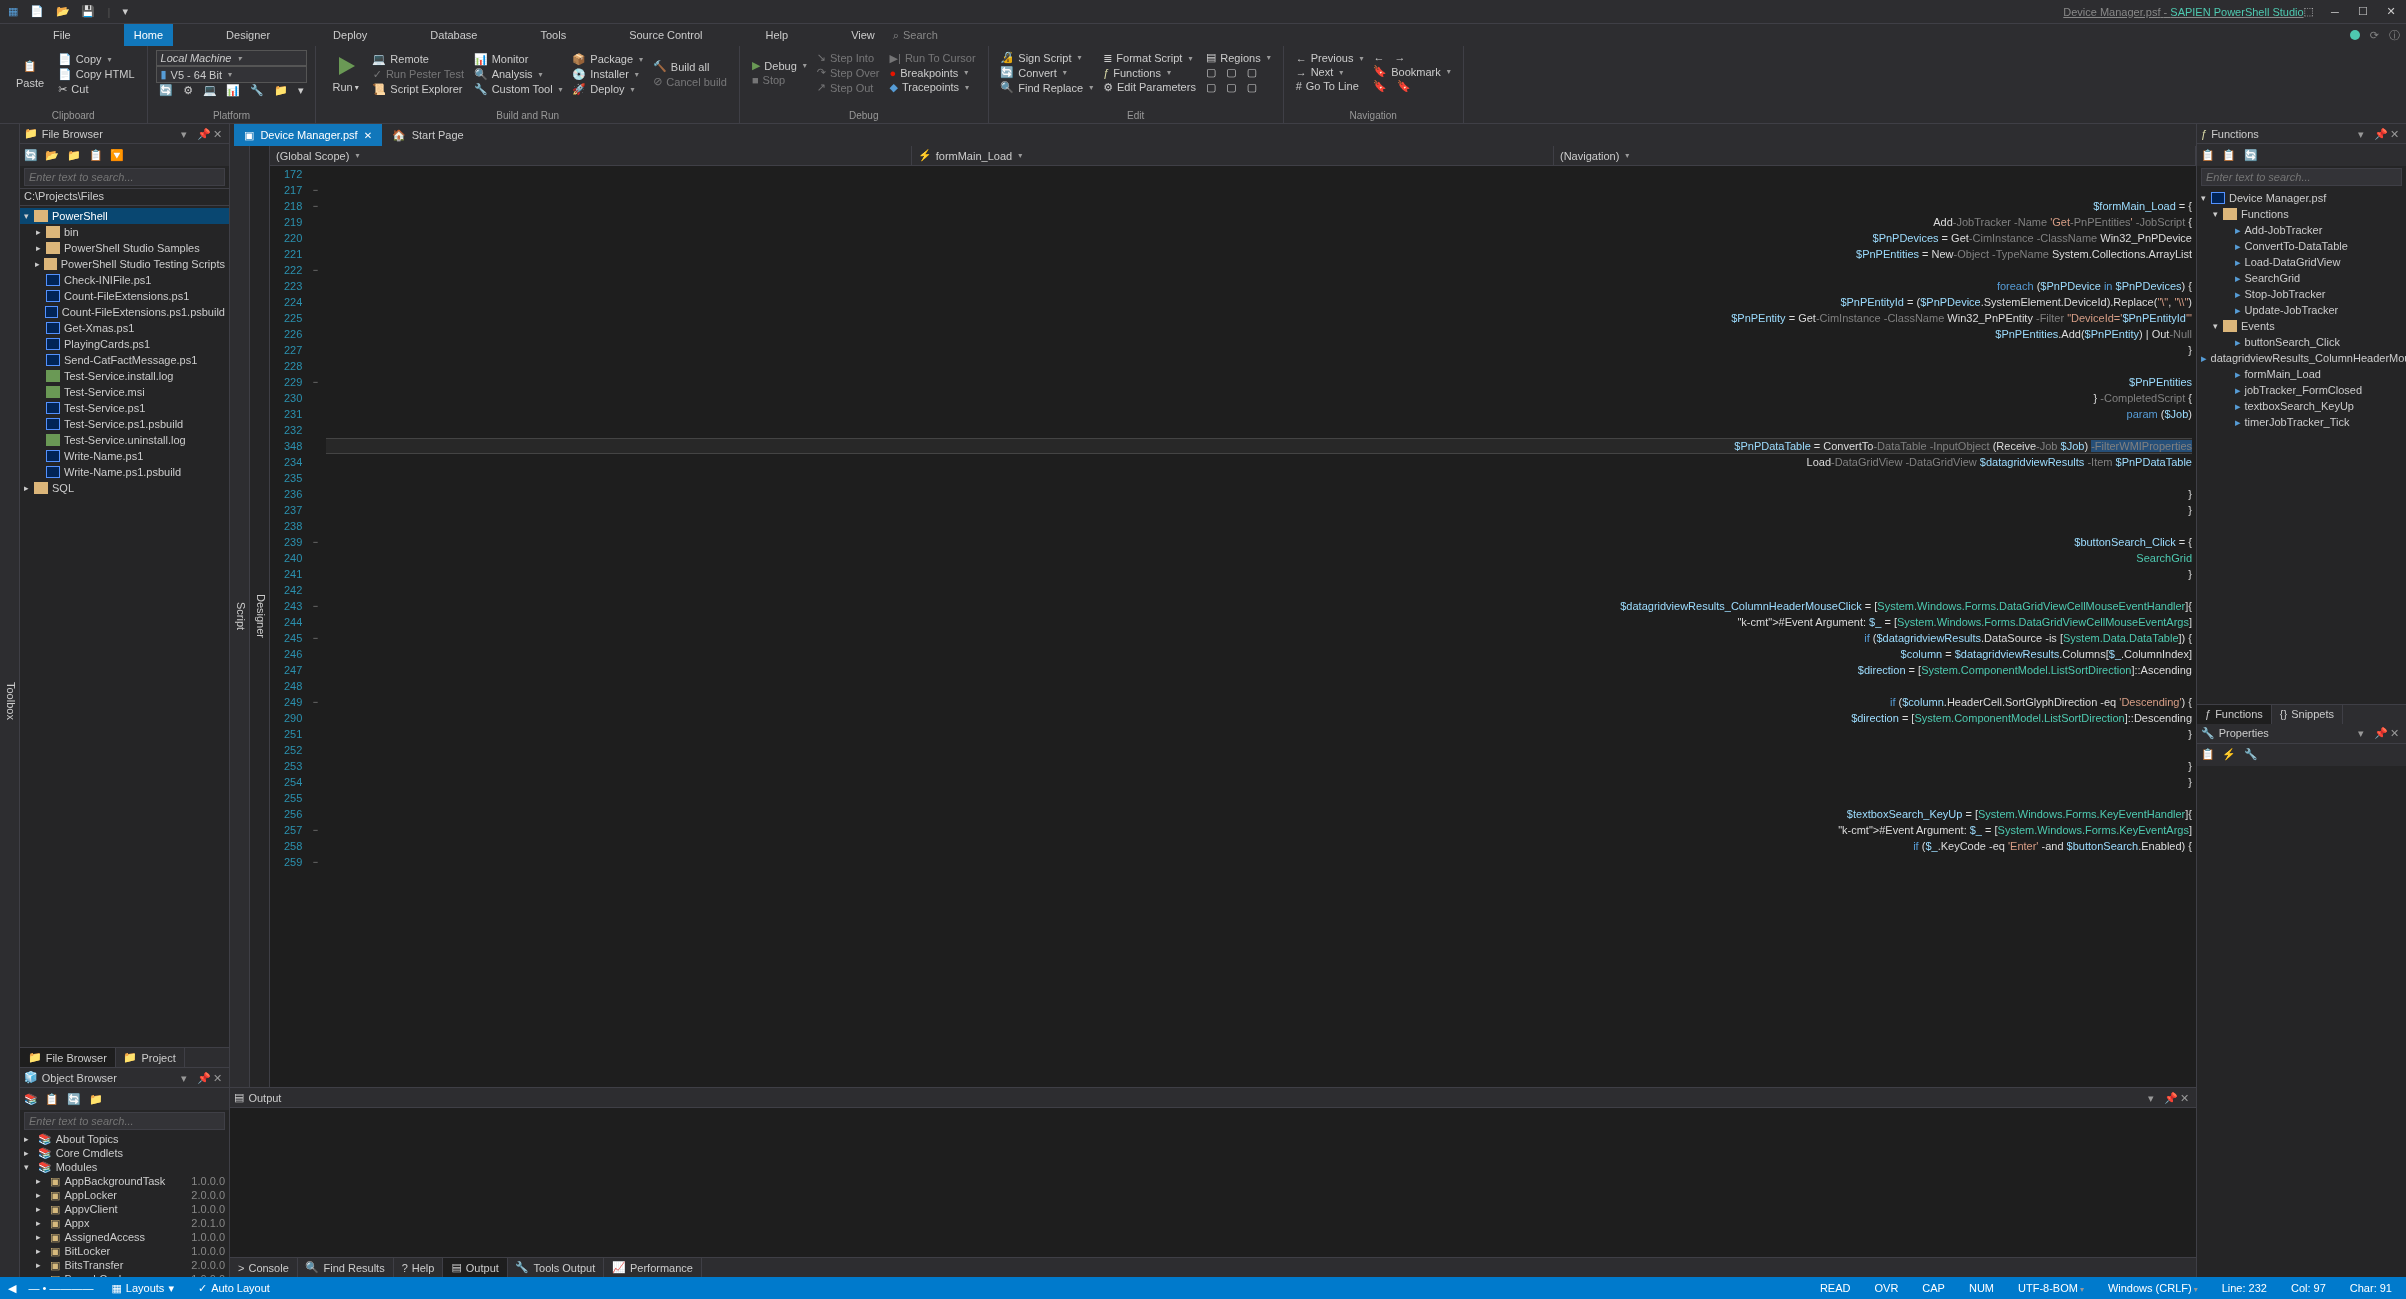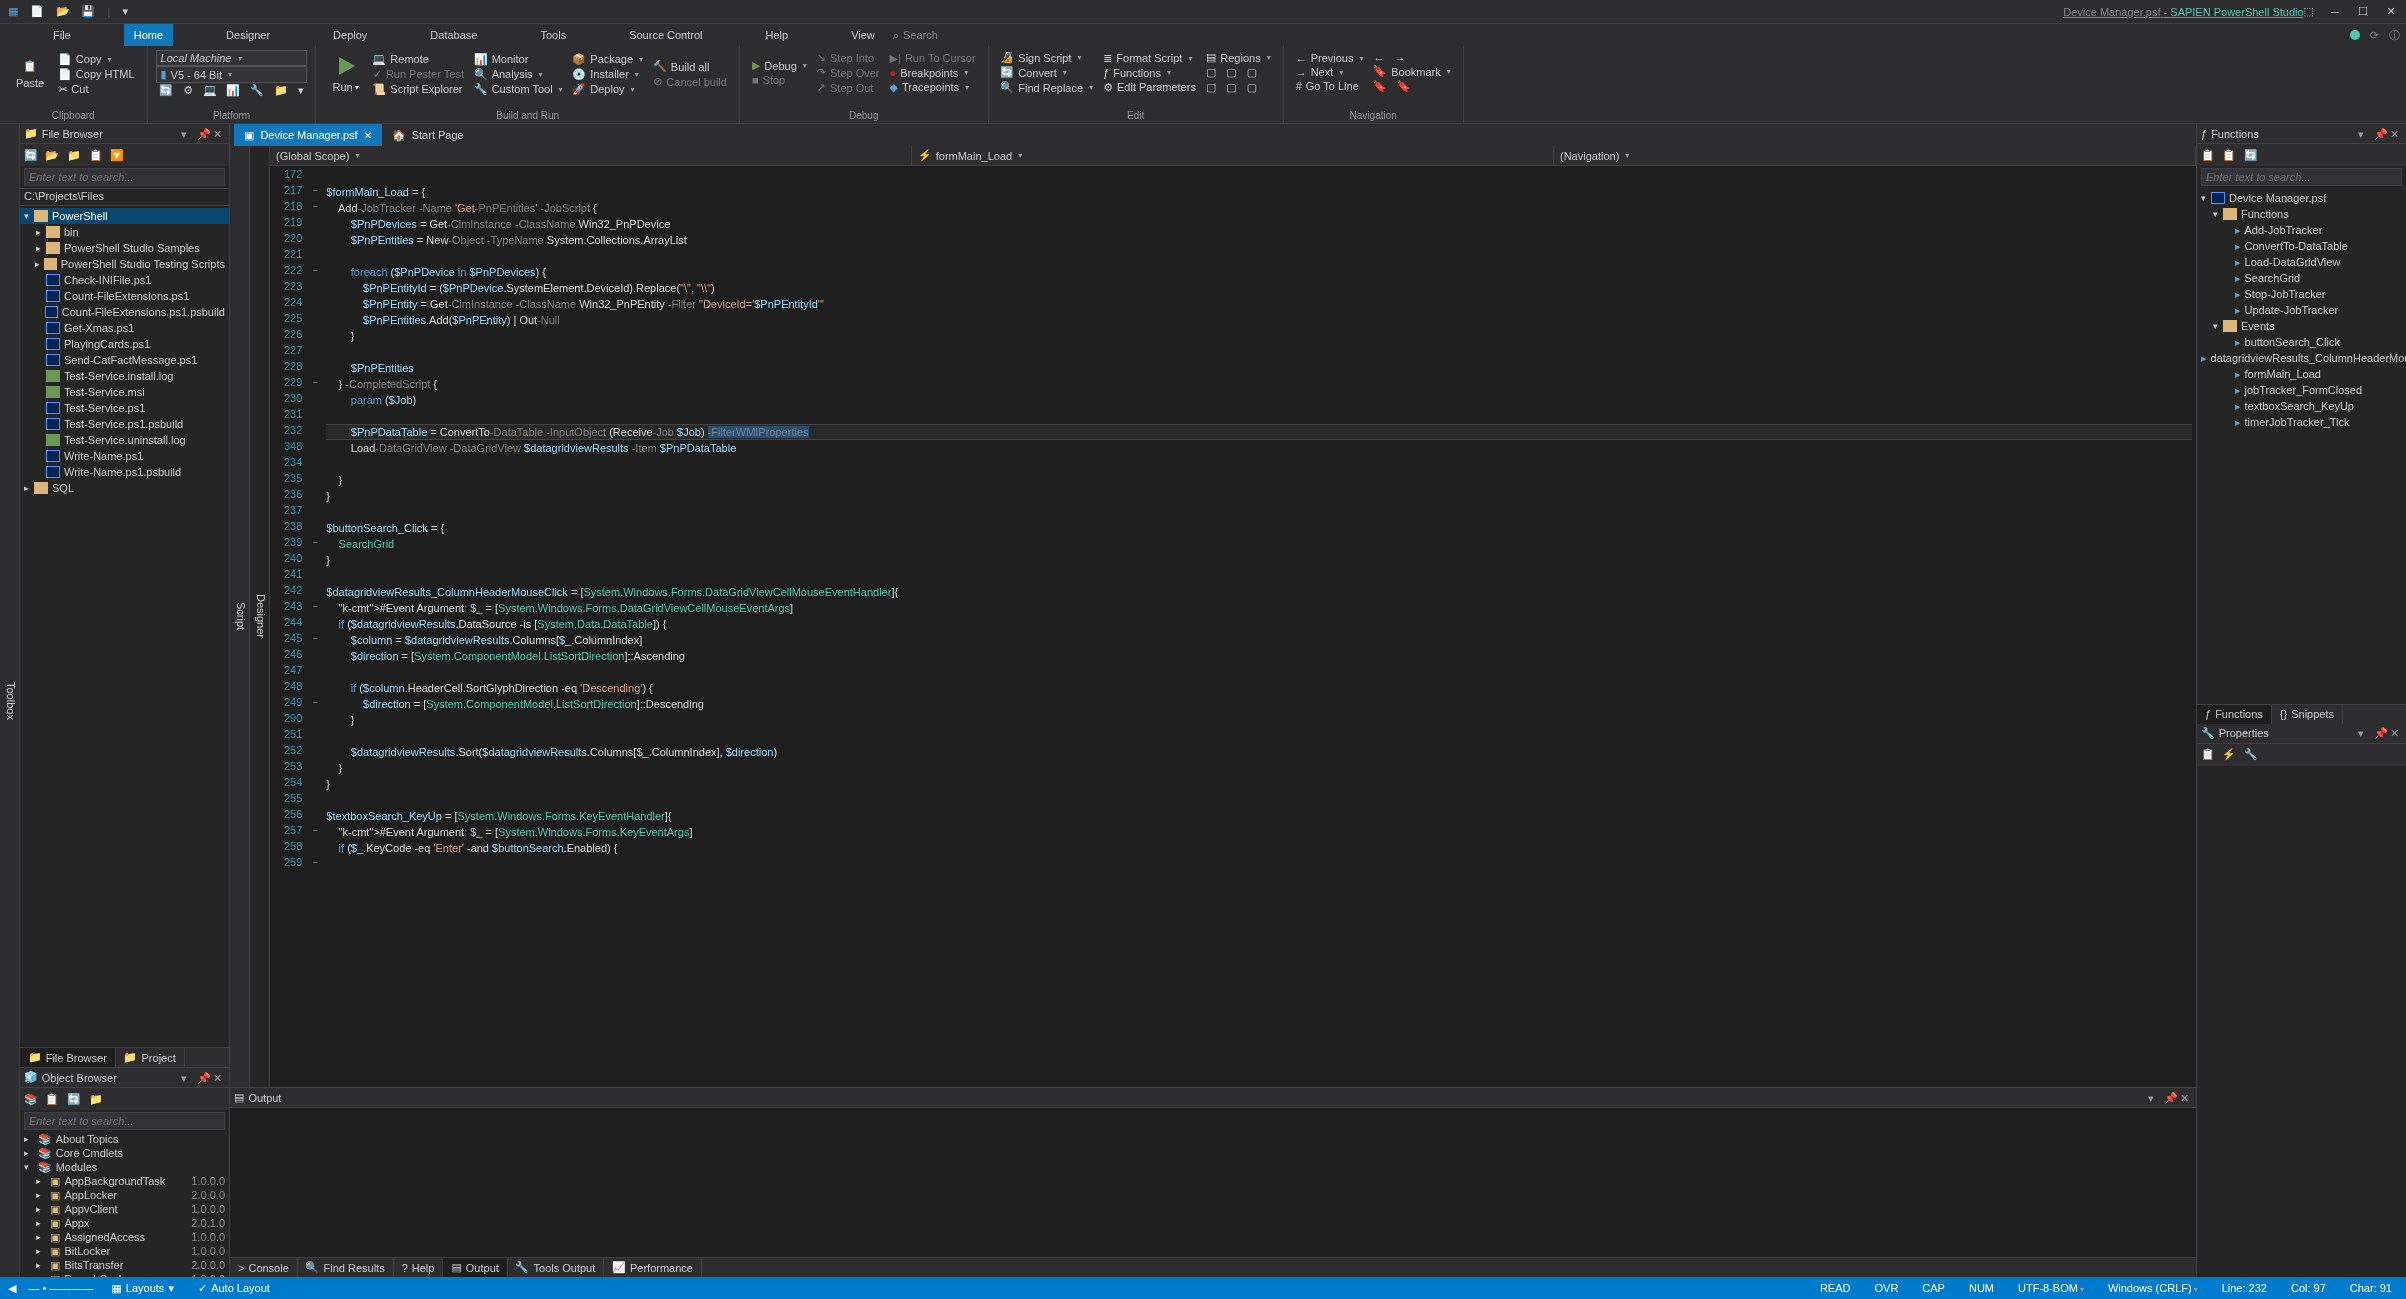--- a/index.html
+++ b/index.html
@@ -56,7 +56,7 @@
 .code-scroll { flex:1; overflow:auto; font-family:Consolas,monospace; font-size:12px; line-height:16px; display:flex; }
 .gutter { background:#1e1e1e; color:#2b91af; padding:0 6px 0 14px; text-align:right; }
 .gutter .ln { height:16px; }
-.code-body { flex:1; padding:2px 4px; position:relative; }
+.code-body { flex:1; padding:16px 4px; position:relative;text-align:right; }
 .code-line { height:16px; white-space:pre; color:#dcdcdc; }
 .code-line.cursor-line { background:#282828; box-shadow: inset 0 -1px 0 #444, inset 0 1px 0 #444;}
 .k-var { color:#9cdcfe; }

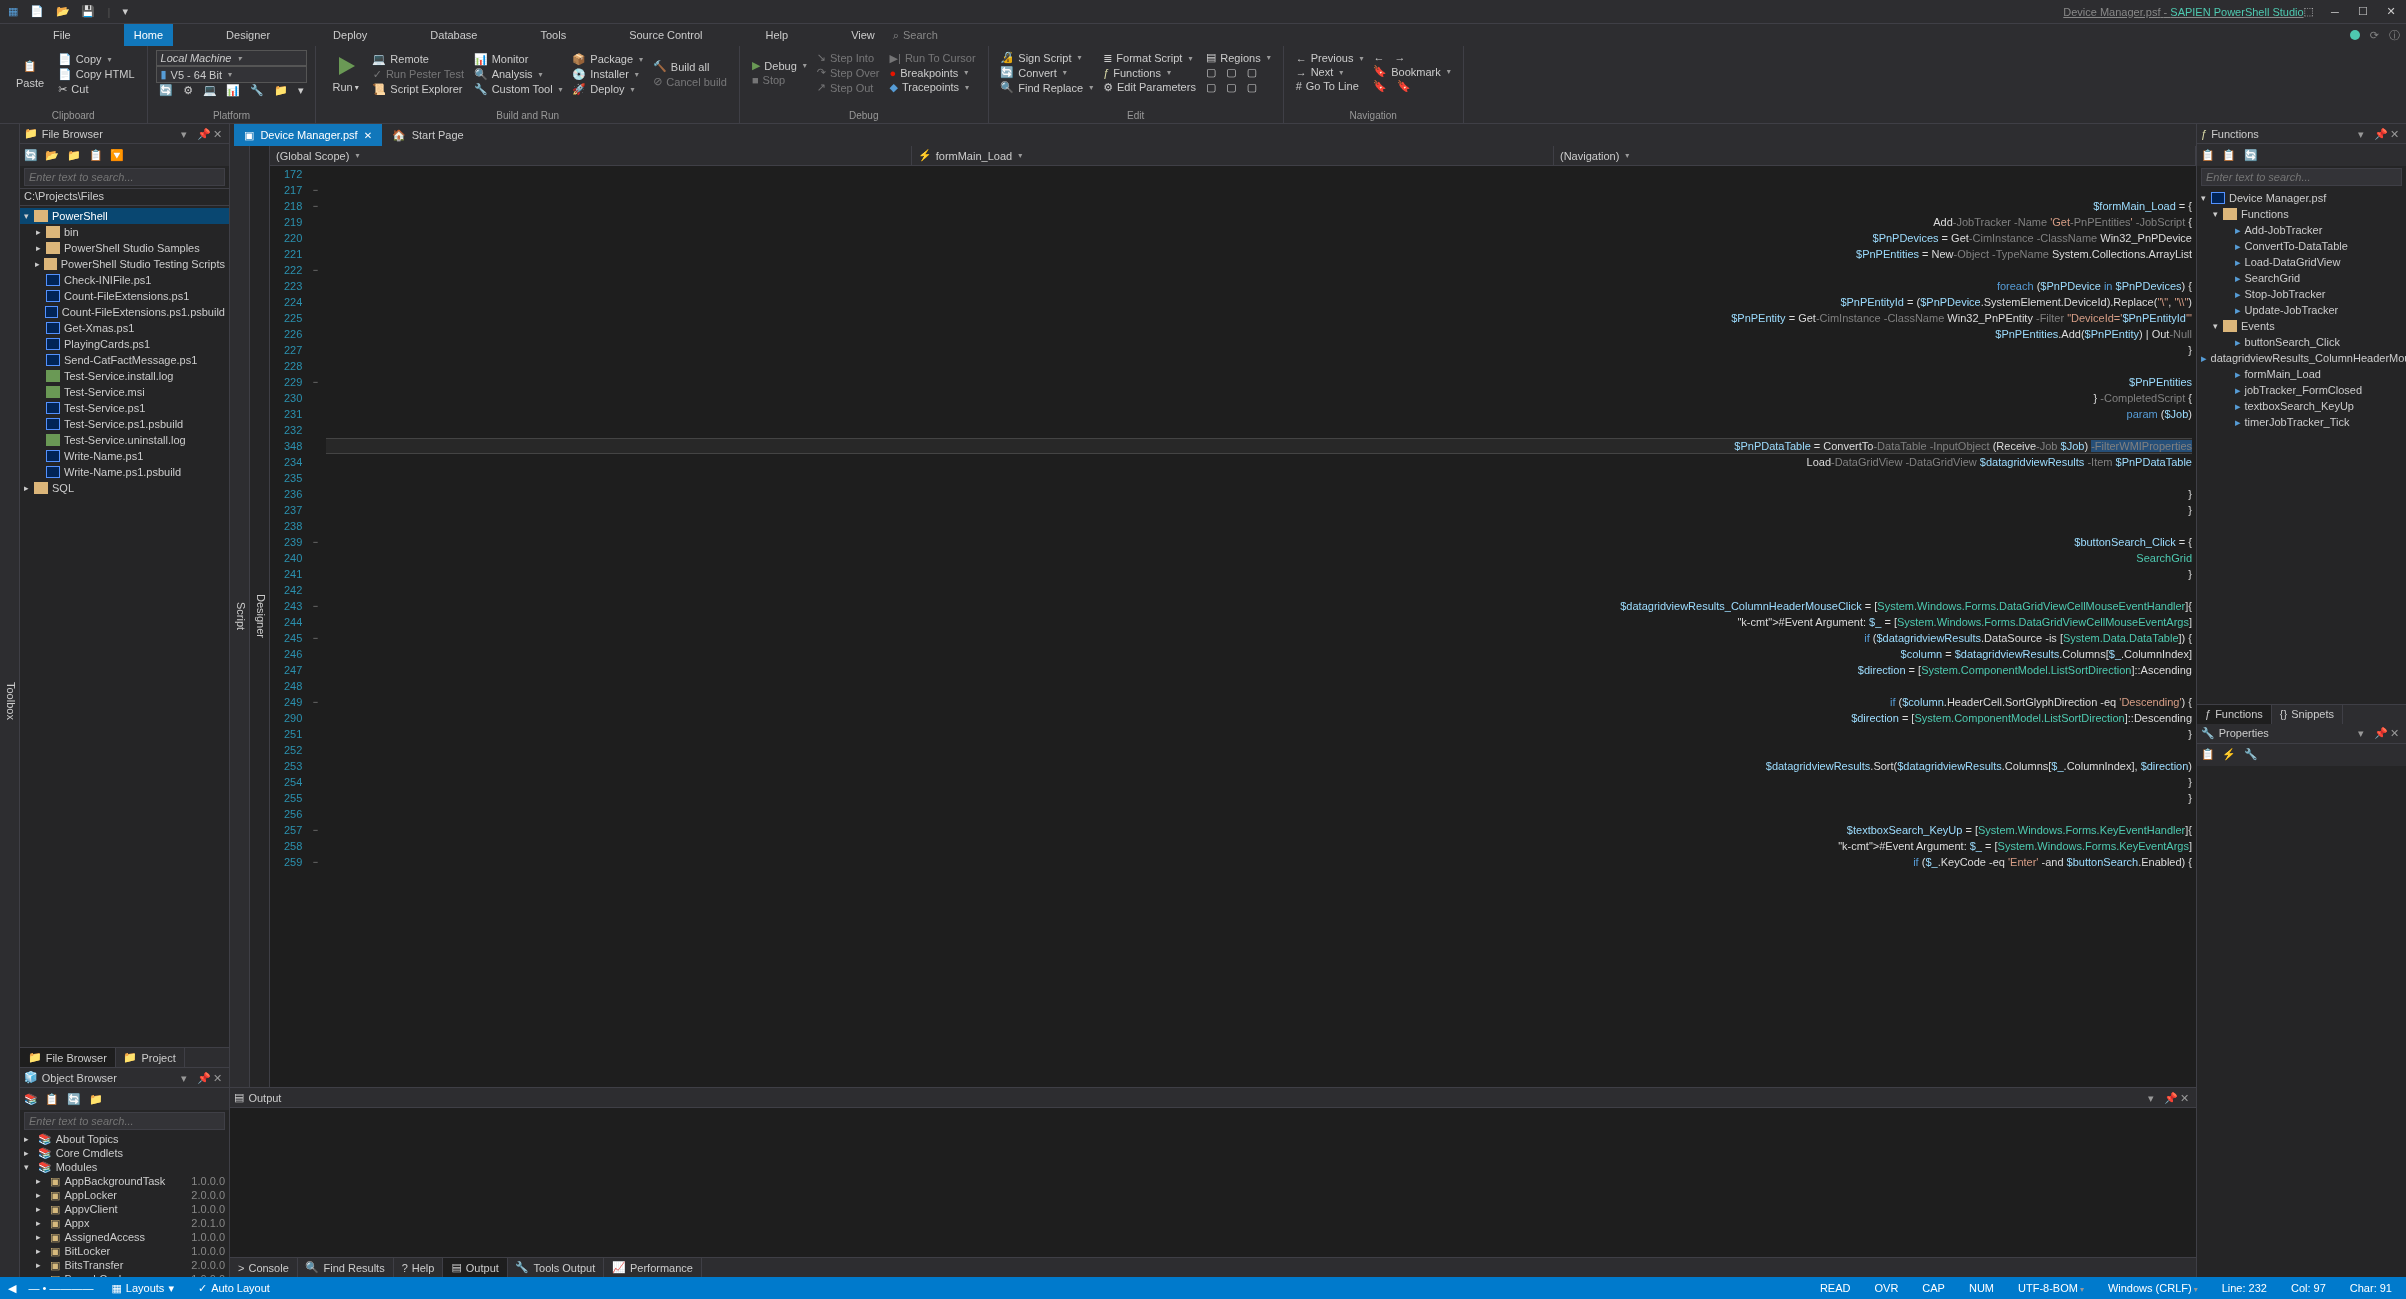--- a/index.html
+++ b/index.html
@@ -753,7 +753,6 @@
               <div class="code-line">            <span class="k-var">$direction</span> = [<span class="k-type">System.ComponentModel.ListSortDirection</span>]::Descending</div>
               <div class="code-line">        }</div>
               <div class="code-line"></div>
-              <div class="code-line">        <span class="k-var">$datagridviewResults</span>.Sort(<span class="k-var">$datagridviewResults</span>.Columns[<span class="k-var">$_</span>.ColumnIndex], <span class="k-var">$direction</span>)</div>
               <div class="code-line">    }</div>
               <div class="code-line">}</div>
               <div class="code-line"></div>

